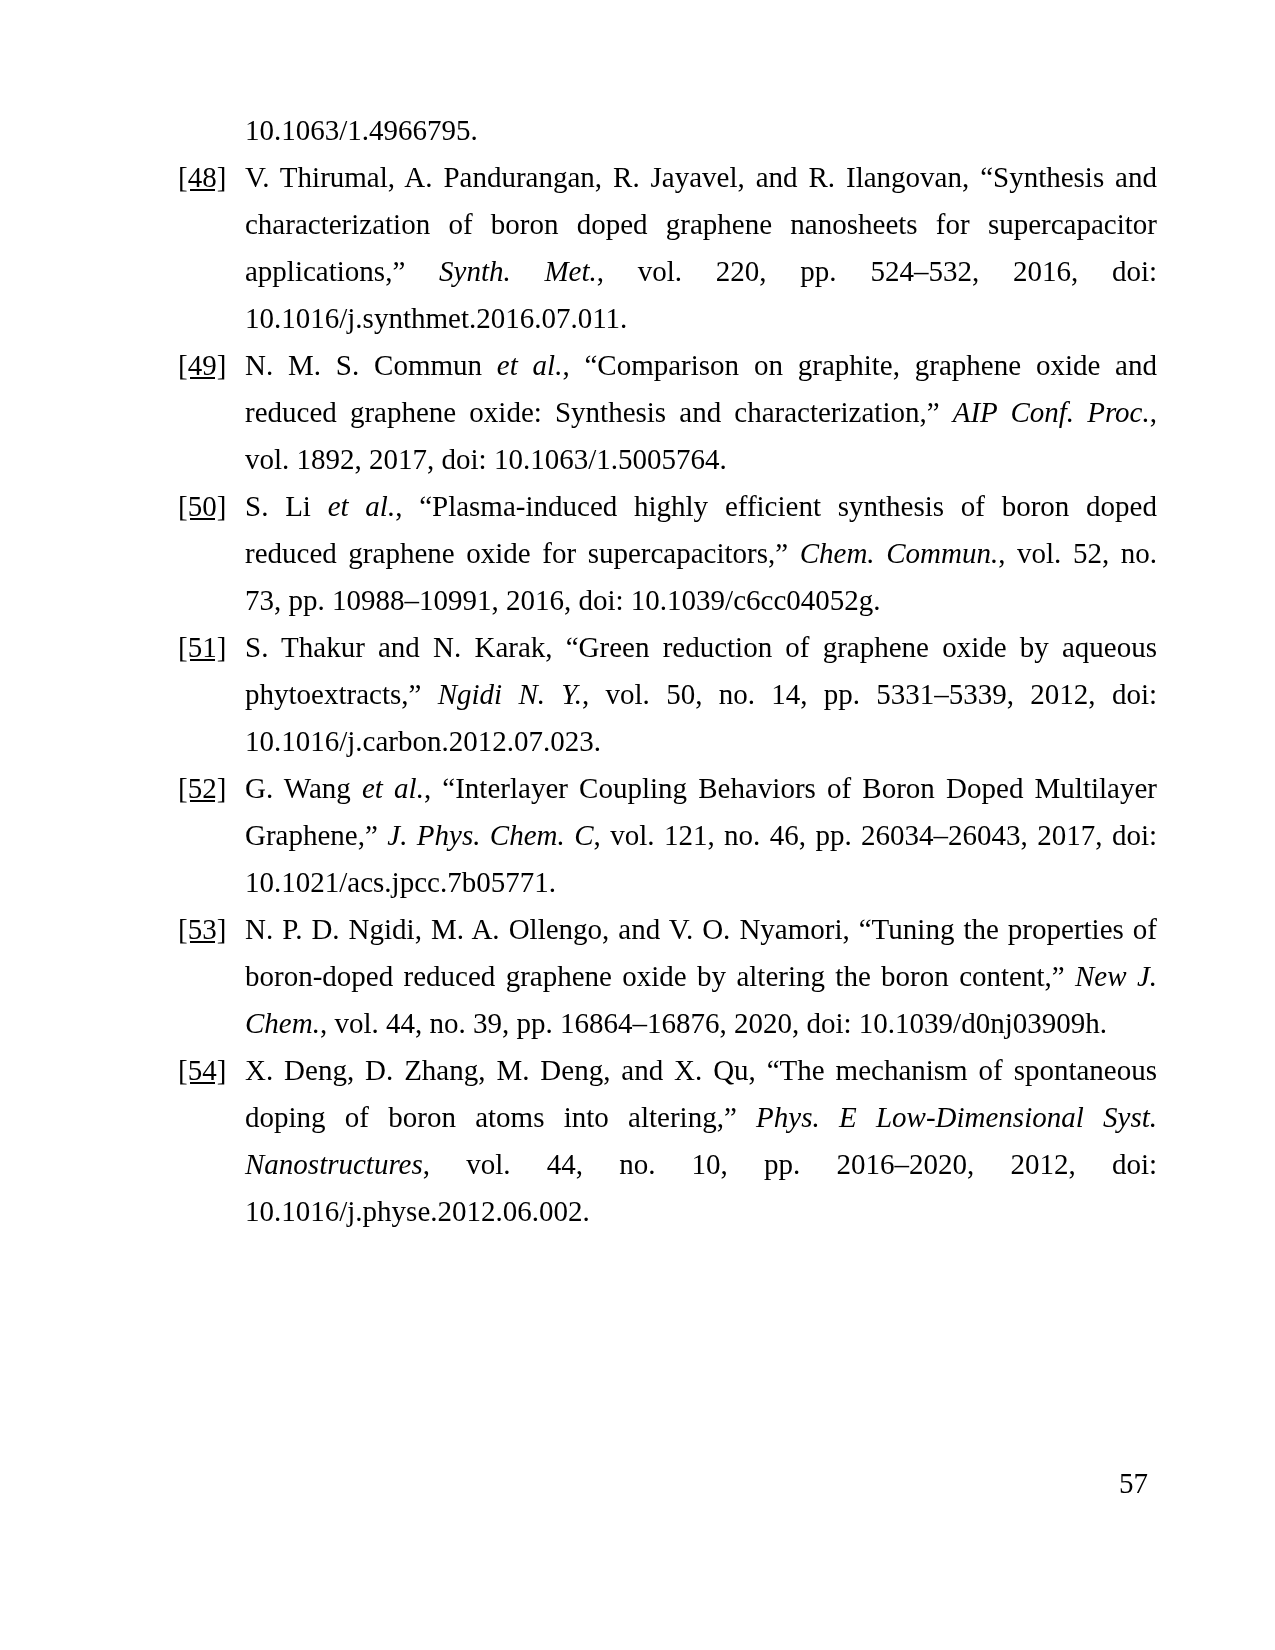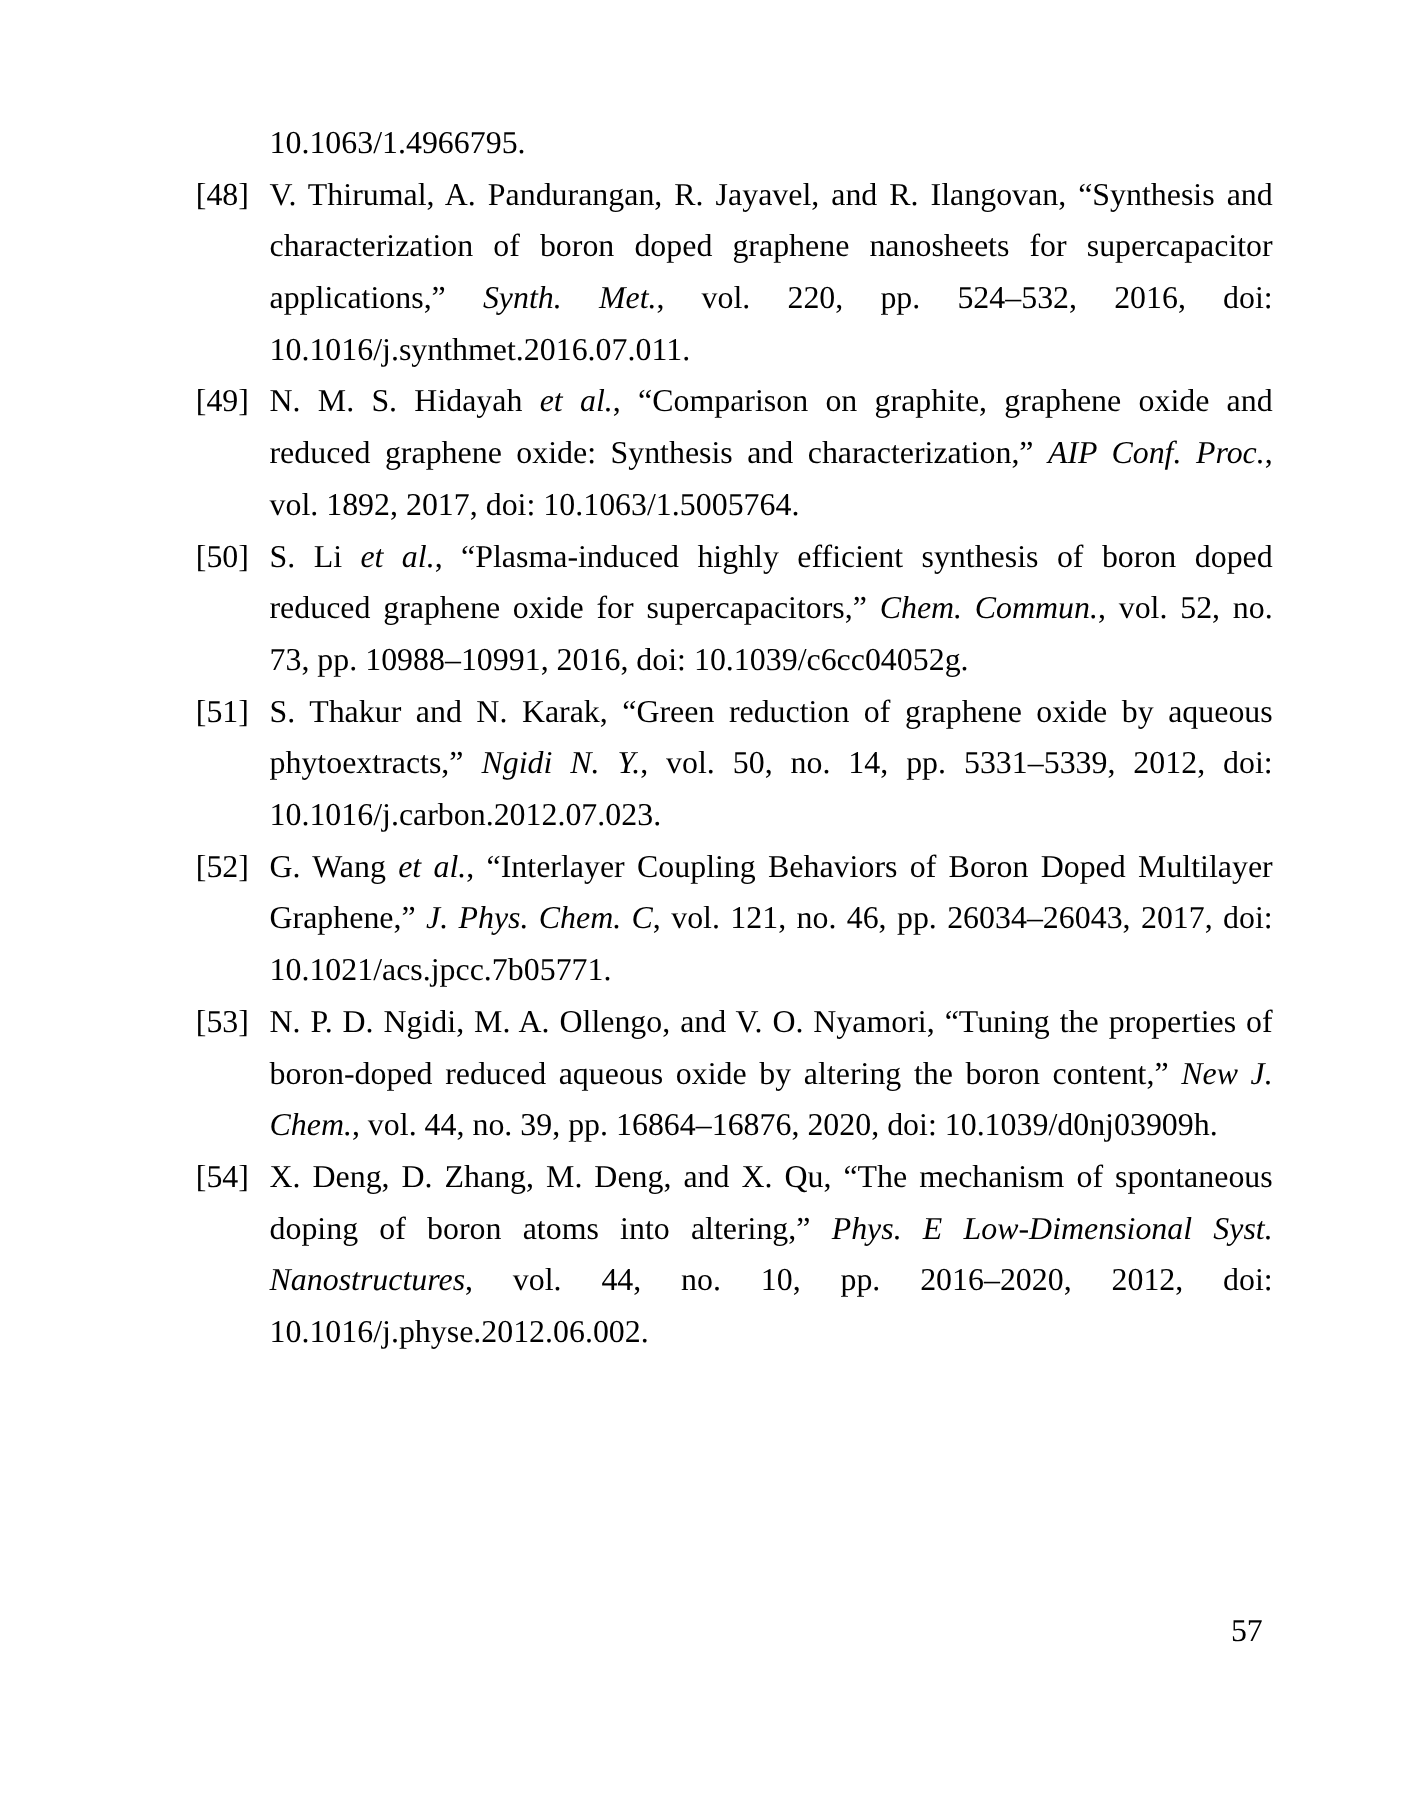--- a/index.html
+++ b/index.html
@@ -40,6 +40,7 @@
     left: 0;
     top: 0;
     white-space: nowrap;
+    text-decoration: underline;
   }
   .pageno {
     position: absolute;

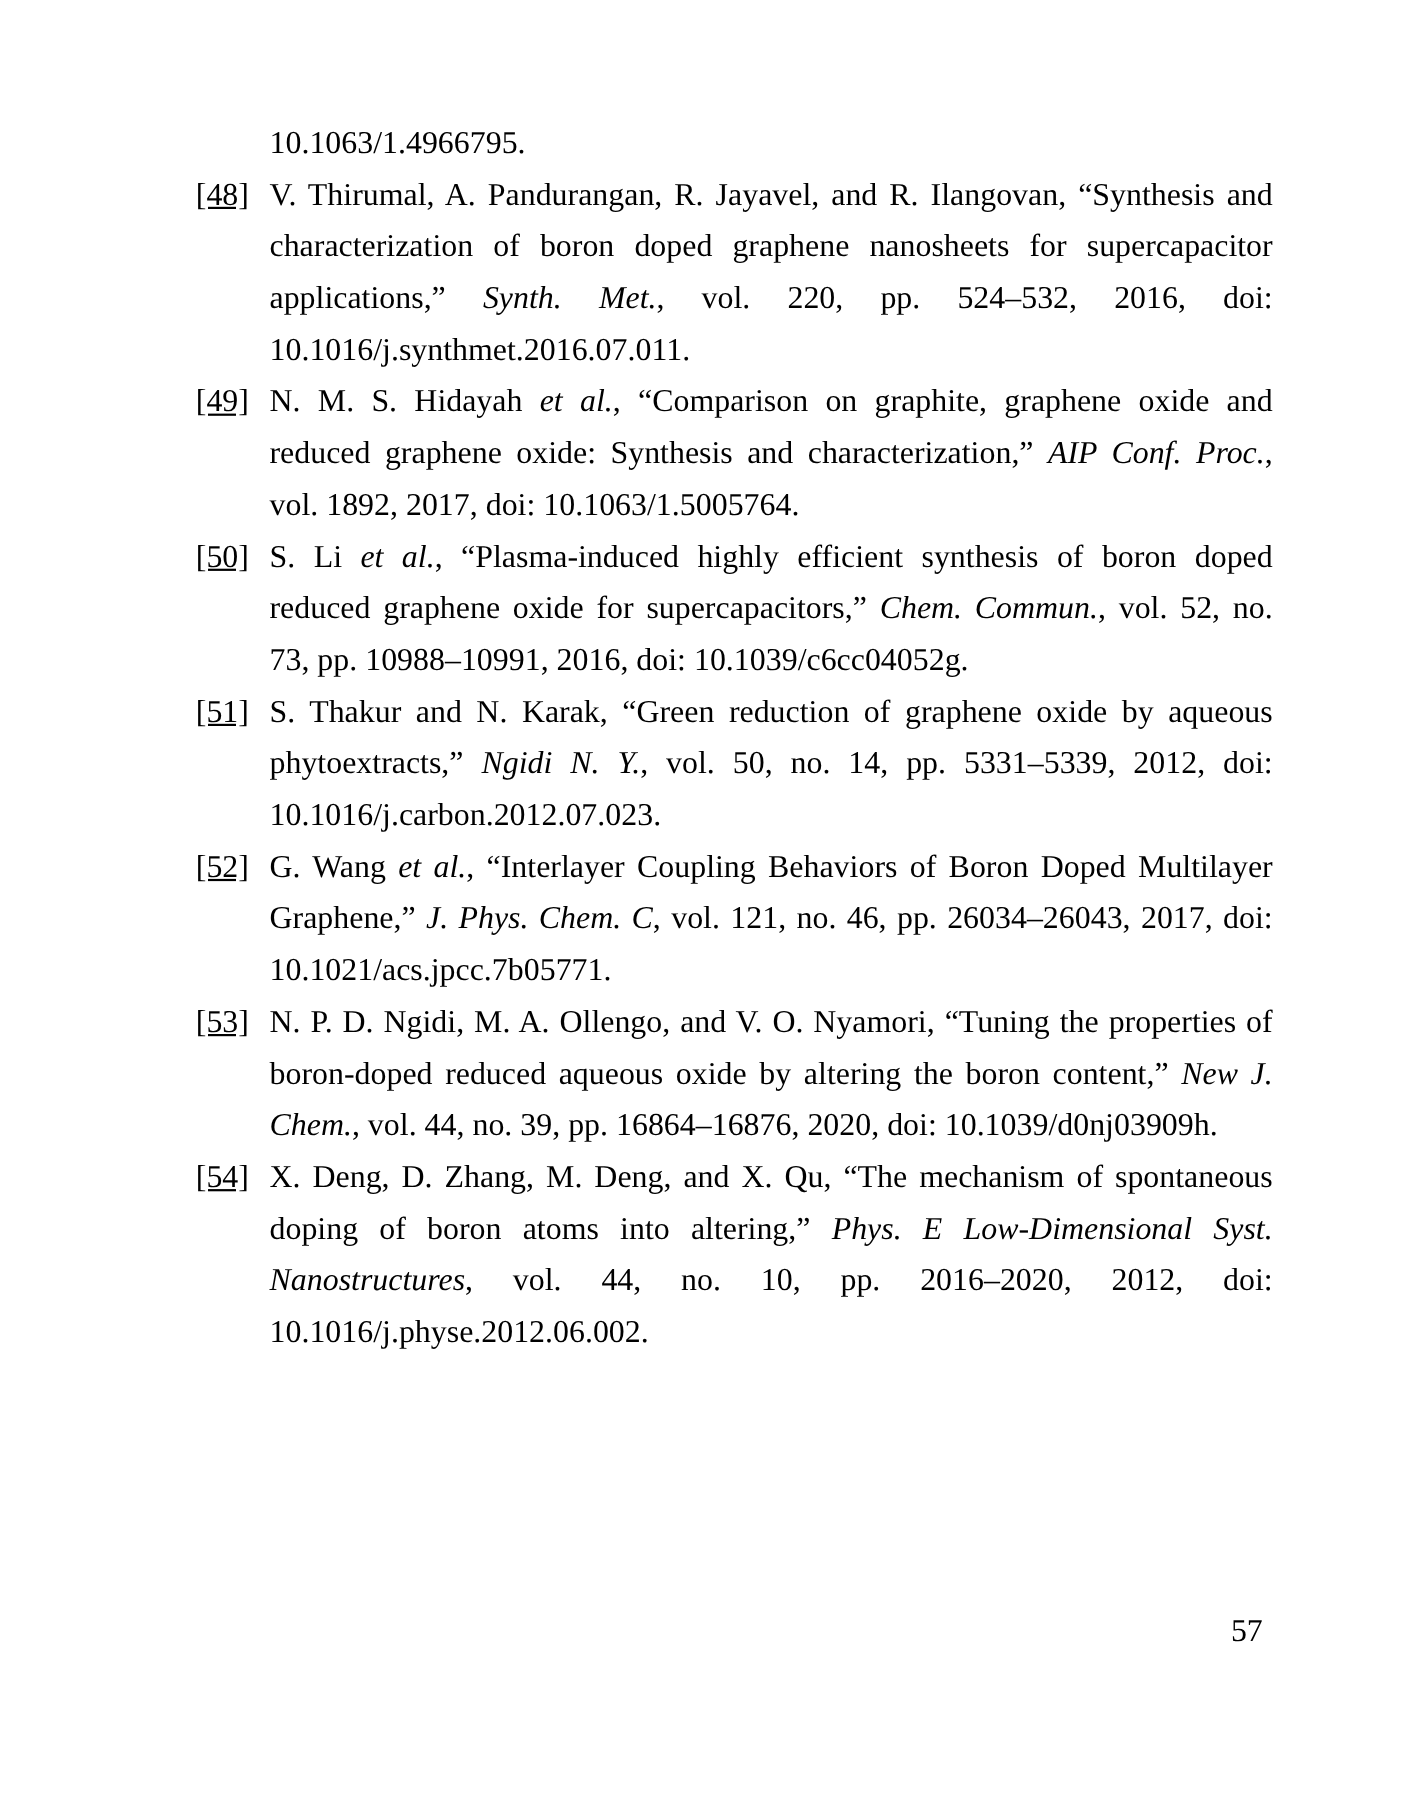--- a/index.html
+++ b/index.html
@@ -58,7 +58,7 @@
   <div class="refs" id="references-list">
       <div class="ref"><span><span>10.1063/1.4966795.</span></span></div>
       <div class="ref"><span class="num">[48]</span><span><span>V. Thirumal, A. Pandurangan, R. Jayavel, and R. Ilangovan, “Synthesis and characterization of boron doped graphene nanosheets for supercapacitor applications,” </span><i>Synth. Met.</i><span>, vol. 220, pp. 524–532, 2016, doi: 10.1016/j.synthmet.2016.07.011.</span></span></div>
-      <div class="ref"><span class="num">[49]</span><span><span>N. M. S. Hidayah </span><i>et al.</i><span>, “Comparison on graphite, graphene oxide and reduced graphene oxide: Synthesis and characterization,” </span><i>AIP Conf. Proc.</i><span>, vol. 1892, 2017, doi: 10.1063/1.5005764.</span></span></div>
+      <div class="ref"><span class="num">[49]</span><span><span>N. M. S. Commun </span><i>et al.</i><span>, “Comparison on graphite, graphene oxide and reduced graphene oxide: Synthesis and characterization,” </span><i>AIP Conf. Proc.</i><span>, vol. 1892, 2017, doi: 10.1063/1.5005764.</span></span></div>
       <div class="ref"><span class="num">[50]</span><span><span>S. Li </span><i>et al.</i><span>, “Plasma-induced highly efficient synthesis of boron doped reduced graphene oxide for supercapacitors,” </span><i>Chem. Commun.</i><span>, vol. 52, no. 73, pp. 10988–10991, 2016, doi: 10.1039/c6cc04052g.</span></span></div>
       <div class="ref"><span class="num">[51]</span><span><span>S. Thakur and N. Karak, “Green reduction of graphene oxide by aqueous phytoextracts,” </span><i>Ngidi N. Y.</i><span>, vol. 50, no. 14, pp. 5331–5339, 2012, doi: 10.1016/j.carbon.2012.07.023.</span></span></div>
       <div class="ref"><span class="num">[52]</span><span><span>G. Wang </span><i>et al.</i><span>, “Interlayer Coupling Behaviors of Boron Doped Multilayer Graphene,” </span><i>J. Phys. Chem. C</i><span>, vol. 121, no. 46, pp. 26034–26043, 2017, doi: 10.1021/acs.jpcc.7b05771.</span></span></div>

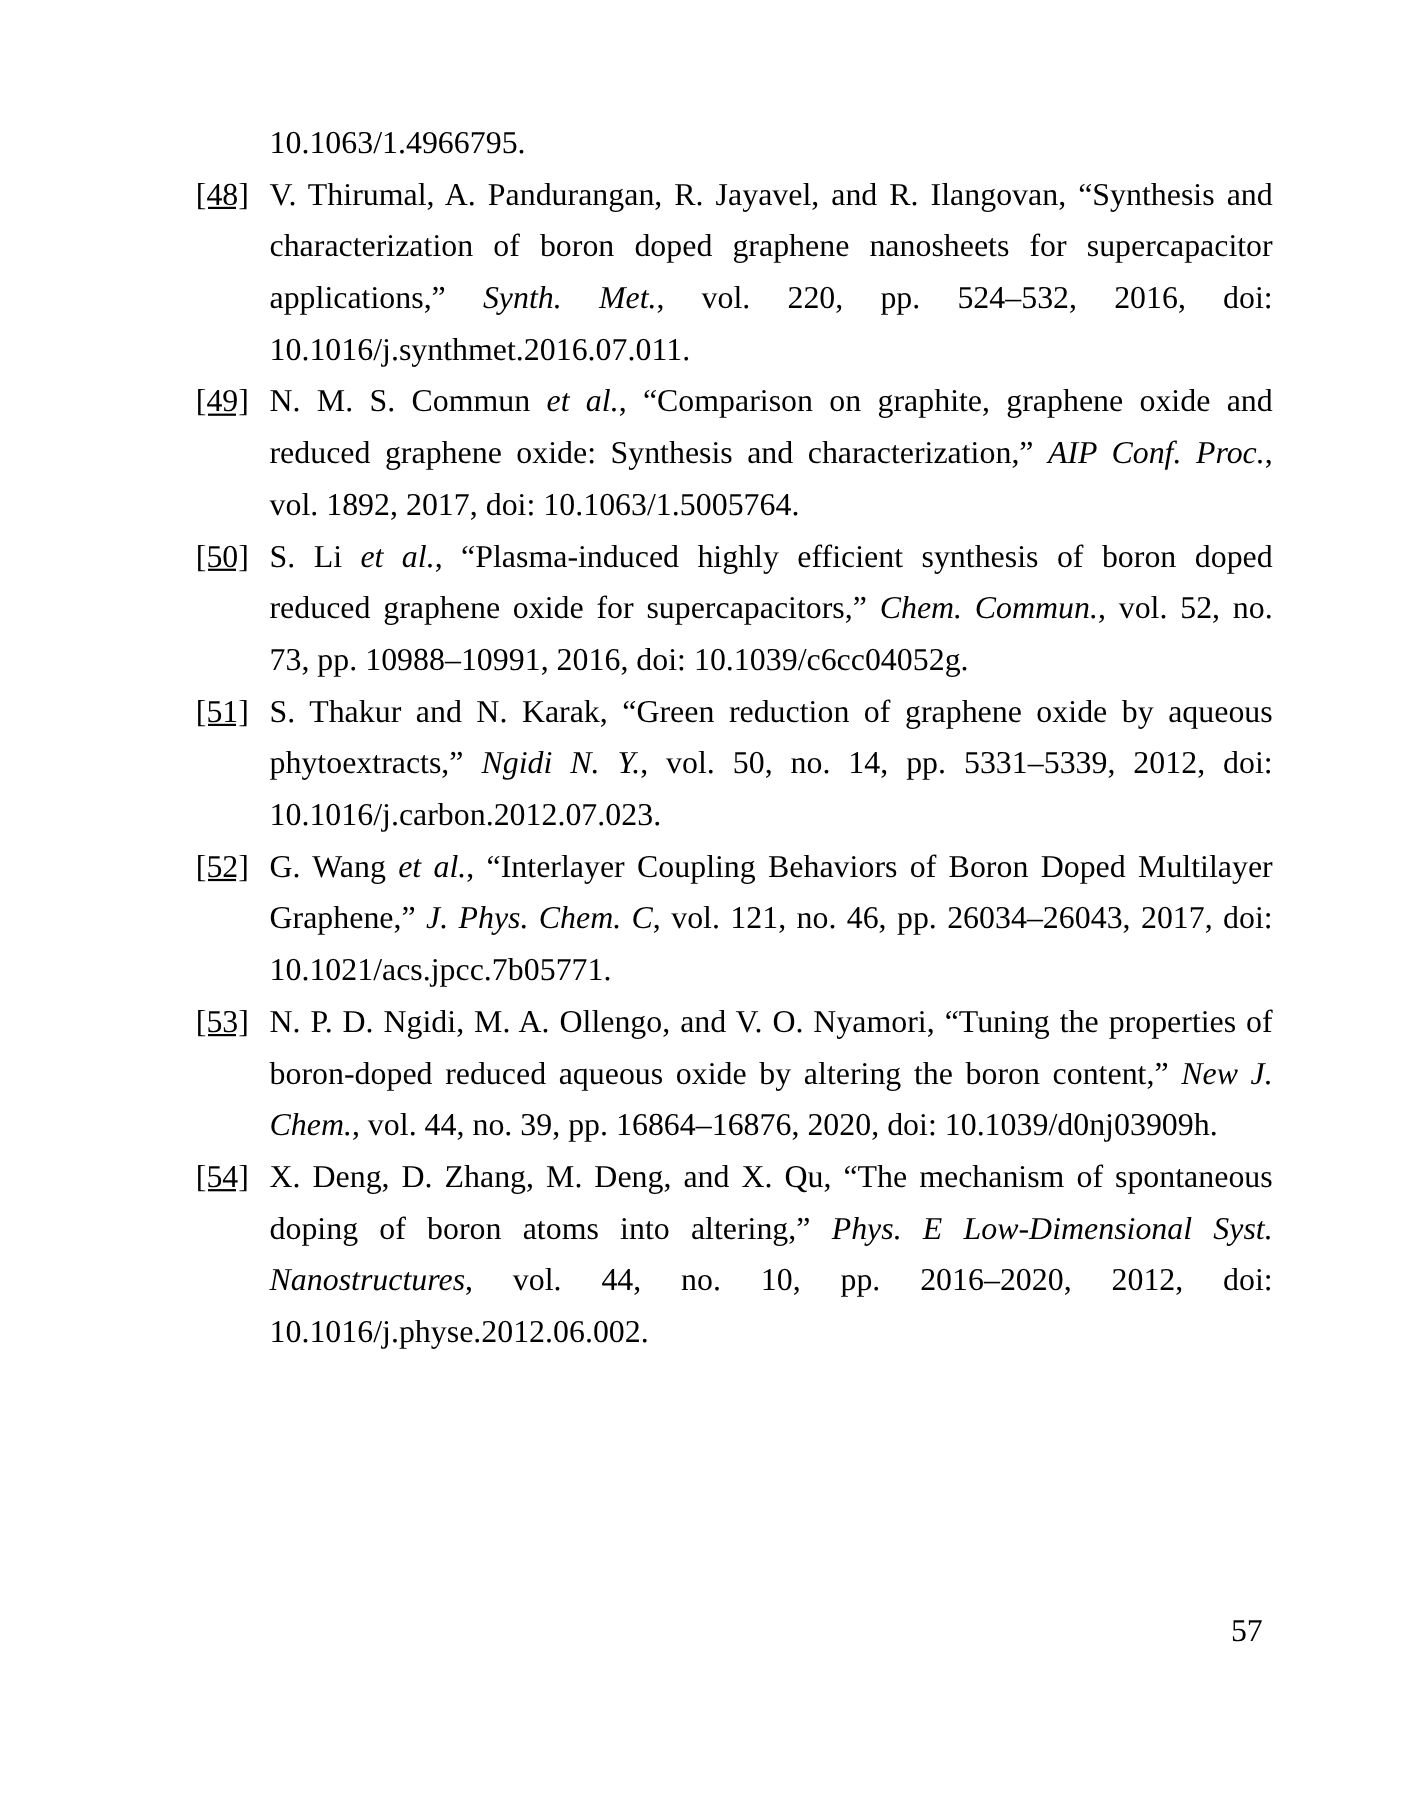--- a/index.html
+++ b/index.html
@@ -62,7 +62,7 @@
       <div class="ref"><span class="num">[50]</span><span><span>S. Li </span><i>et al.</i><span>, “Plasma-induced highly efficient synthesis of boron doped reduced graphene oxide for supercapacitors,” </span><i>Chem. Commun.</i><span>, vol. 52, no. 73, pp. 10988–10991, 2016, doi: 10.1039/c6cc04052g.</span></span></div>
       <div class="ref"><span class="num">[51]</span><span><span>S. Thakur and N. Karak, “Green reduction of graphene oxide by aqueous phytoextracts,” </span><i>Ngidi N. Y.</i><span>, vol. 50, no. 14, pp. 5331–5339, 2012, doi: 10.1016/j.carbon.2012.07.023.</span></span></div>
       <div class="ref"><span class="num">[52]</span><span><span>G. Wang </span><i>et al.</i><span>, “Interlayer Coupling Behaviors of Boron Doped Multilayer Graphene,” </span><i>J. Phys. Chem. C</i><span>, vol. 121, no. 46, pp. 26034–26043, 2017, doi: 10.1021/acs.jpcc.7b05771.</span></span></div>
-      <div class="ref"><span class="num">[53]</span><span><span>N. P. D. Ngidi, M. A. Ollengo, and V. O. Nyamori, “Tuning the properties of boron-doped reduced aqueous oxide by altering the boron content,” </span><i>New J. Chem.</i><span>, vol. 44, no. 39, pp. 16864–16876, 2020, doi: 10.1039/d0nj03909h.</span></span></div>
+      <div class="ref"><span class="num">[53]</span><span><span>N. P. D. Ngidi, M. A. Ollengo, and V. O. Nyamori, “Tuning the properties of boron-doped reduced graphene oxide by altering the boron content,” </span><i>New J. Chem.</i><span>, vol. 44, no. 39, pp. 16864–16876, 2020, doi: 10.1039/d0nj03909h.</span></span></div>
       <div class="ref"><span class="num">[54]</span><span><span>X. Deng, D. Zhang, M. Deng, and X. Qu, “The mechanism of spontaneous doping of boron atoms into altering,” </span><i>Phys. E Low-Dimensional Syst. Nanostructures</i><span>, vol. 44, no. 10, pp. 2016–2020, 2012, doi: 10.1016/j.physe.2012.06.002.</span></span></div>
     </div>
   <div class="pageno">57</div>

